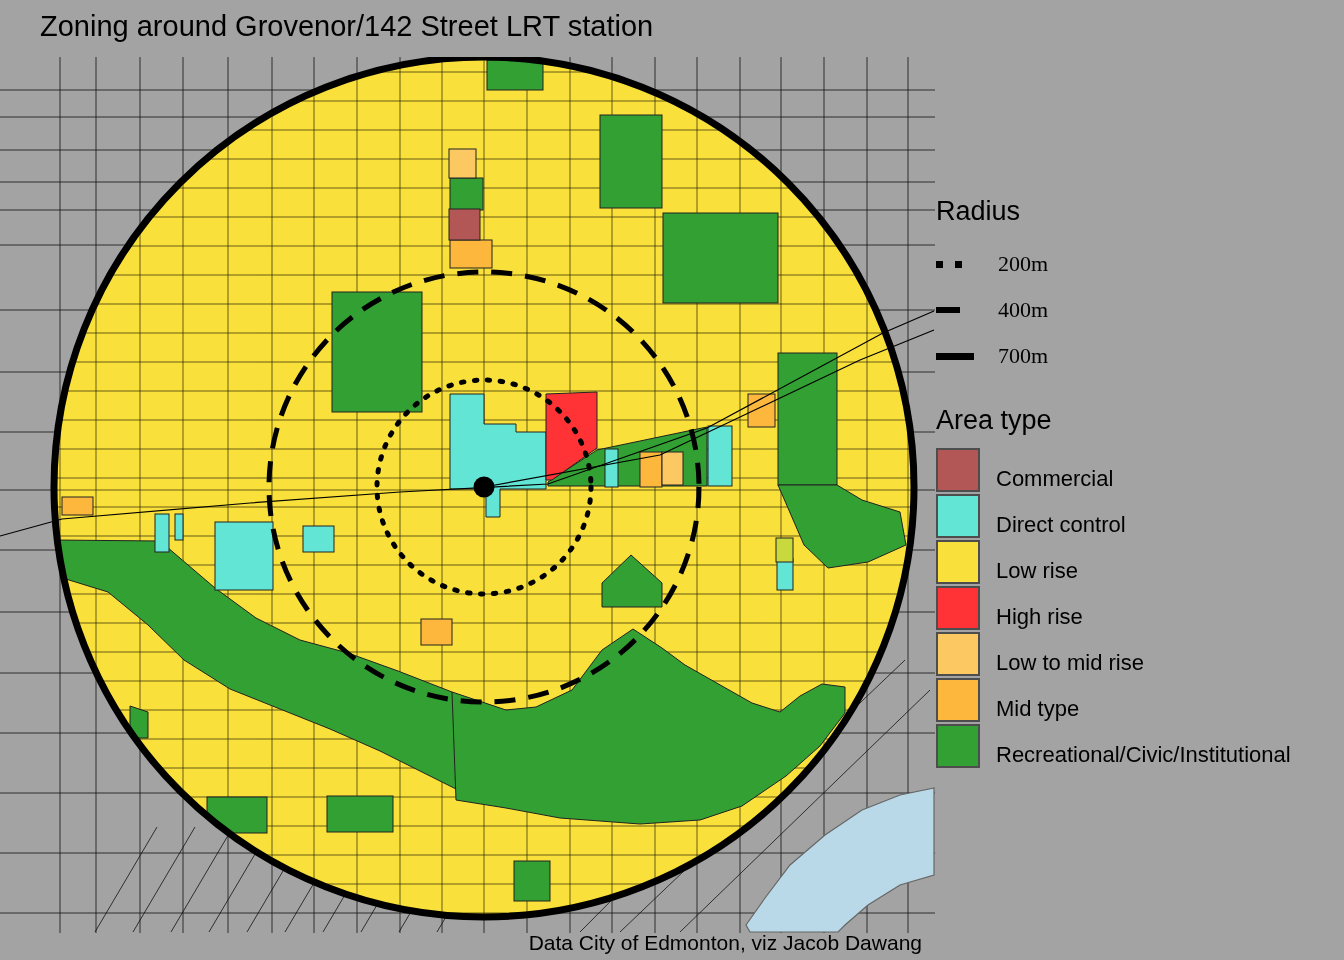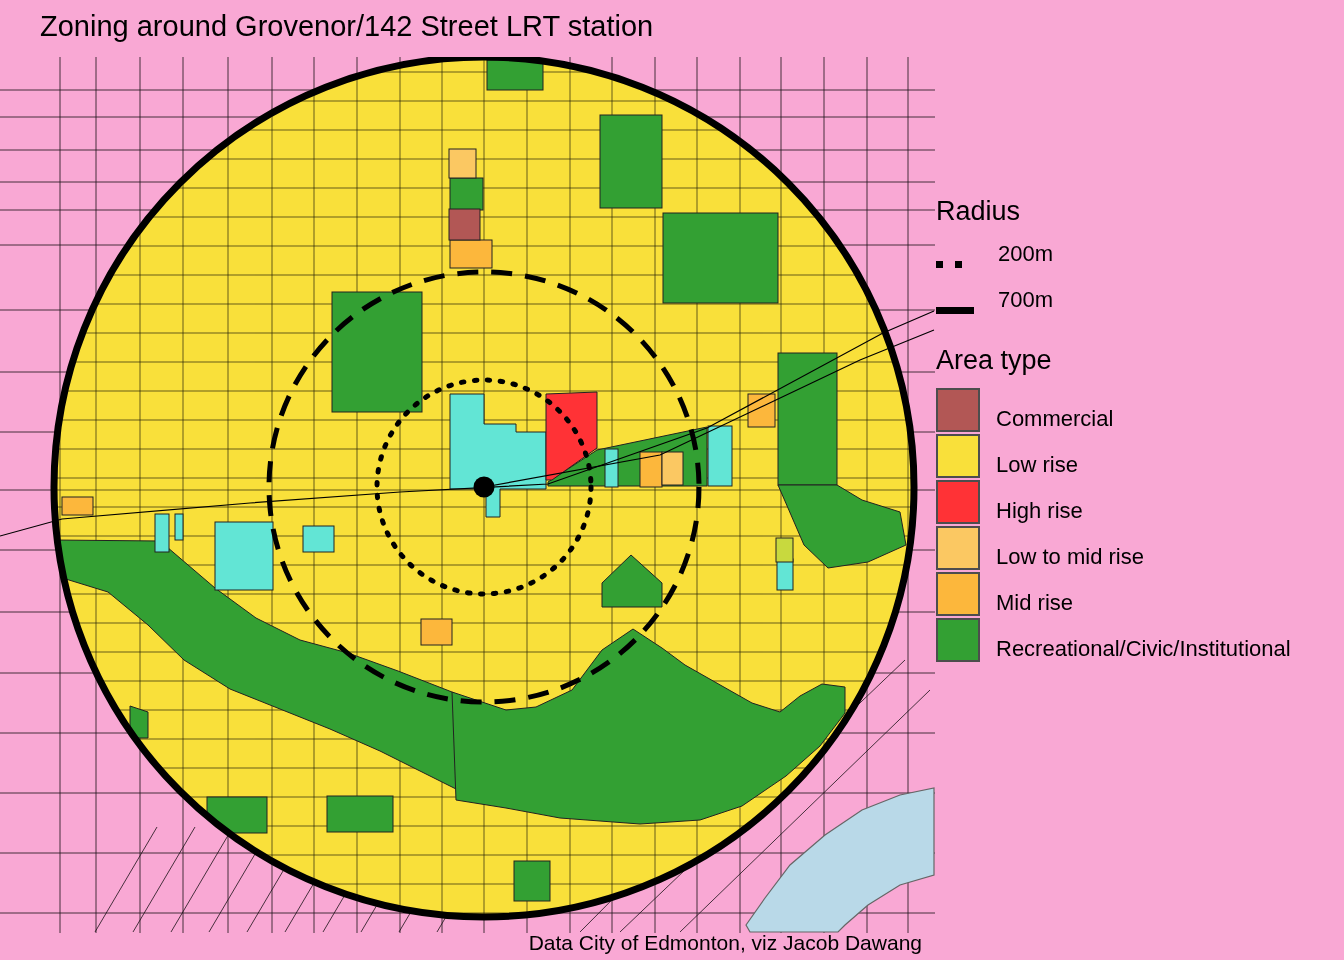--- a/index.html
+++ b/index.html
@@ -3,7 +3,7 @@
 <meta charset="utf-8">
 <style>
   html,body{margin:0;padding:0;background:#ffffff;}
-  .page{position:relative;width:1344px;height:960px;background:#f9a8d4;overflow:hidden;
+  .page{position:relative;width:1344px;height:960px;background:#a3a3a3;overflow:hidden;
         font-family:"Liberation Sans", sans-serif;color:#000;}
   .title{position:absolute;left:40px;top:10px;font-size:29px;font-weight:400;letter-spacing:0;}
   #map-svg{position:absolute;left:0;top:0;}

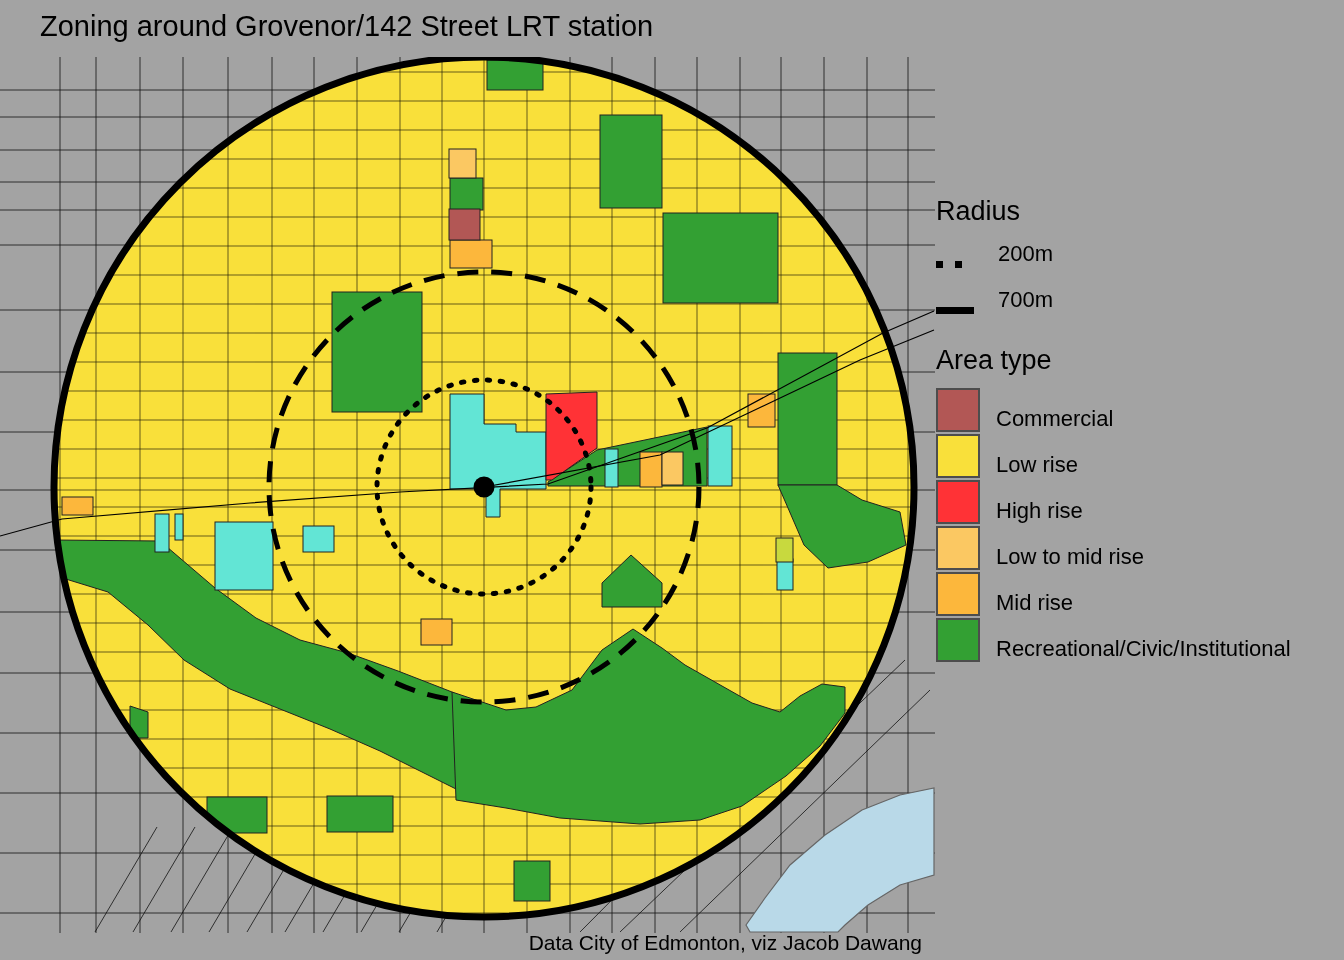--- a/index.html
+++ b/index.html
@@ -10,7 +10,7 @@
   .legend{position:absolute;left:936px;top:196px;width:400px;}
   .legend-title{font-size:27px;margin:0 0 14px 0;}
   .legend-title.area{margin-top:12px;margin-bottom:10px;}
-  .radius-row{display:flex;height:46px;}
+  .radius-row{display:flex;align-items:center;height:46px;font-family:Liberation Serif, serif;}
   .radius-sample{width:58px;display:flex;align-items:center;gap:12px;flex:0 0 58px;}
   .dot{width:7px;height:7px;background:#000;display:inline-block;}
   .dash{width:24px;height:6px;background:#000;display:inline-block;}

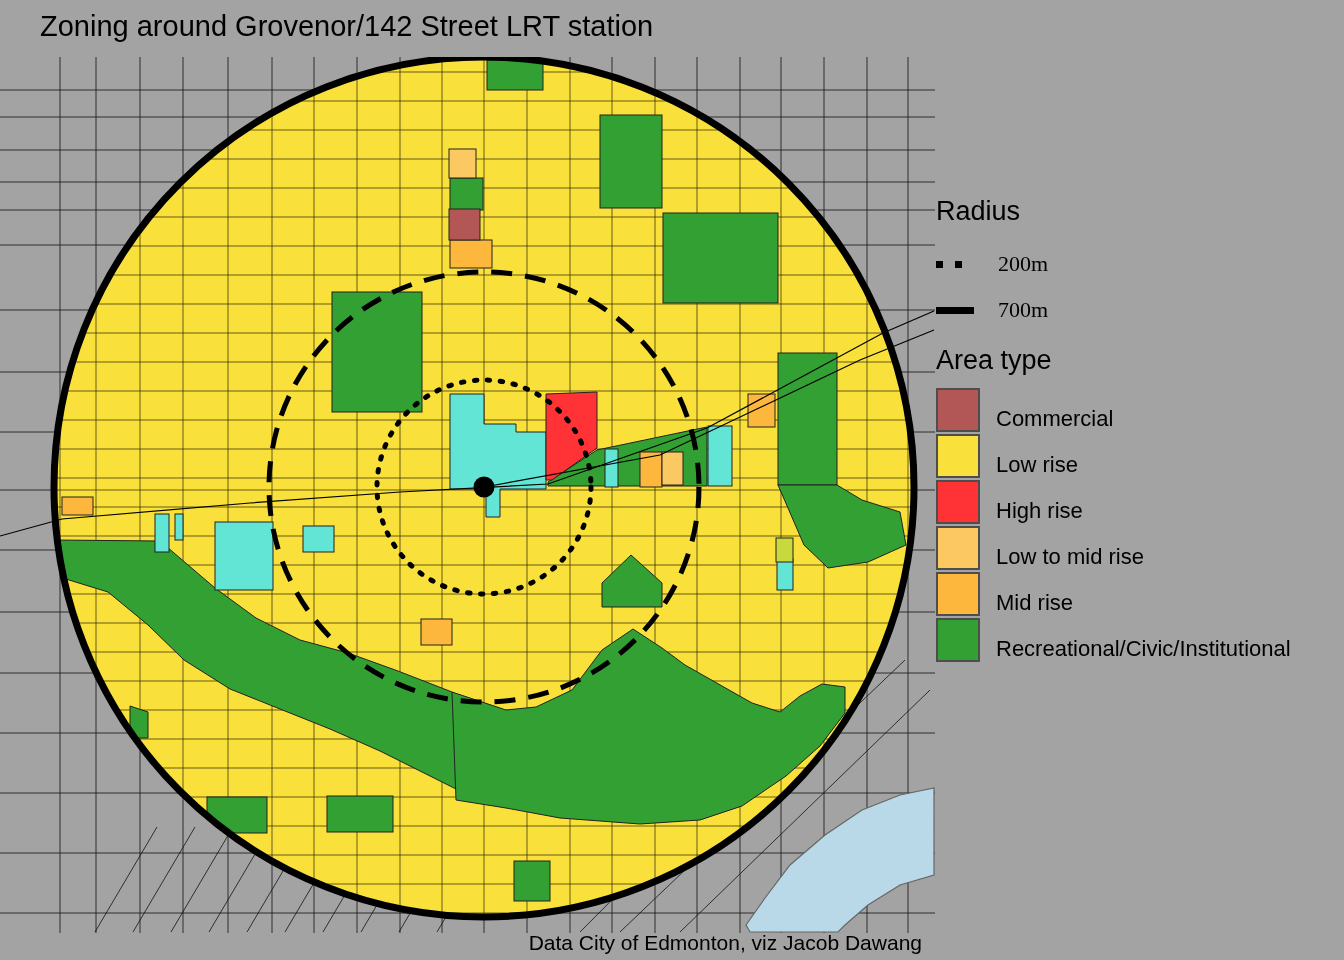--- a/index.html
+++ b/index.html
@@ -206,6 +206,12 @@
         </div>
         <div class="radius-row">
           <div class="radius-sample">
+            <span class="dash"></span>
+          </div>
+          <span class="radius-label">400m</span>
+        </div>
+        <div class="radius-row">
+          <div class="radius-sample">
             <span class="solidline"></span>
           </div>
           <span class="radius-label">700m</span>

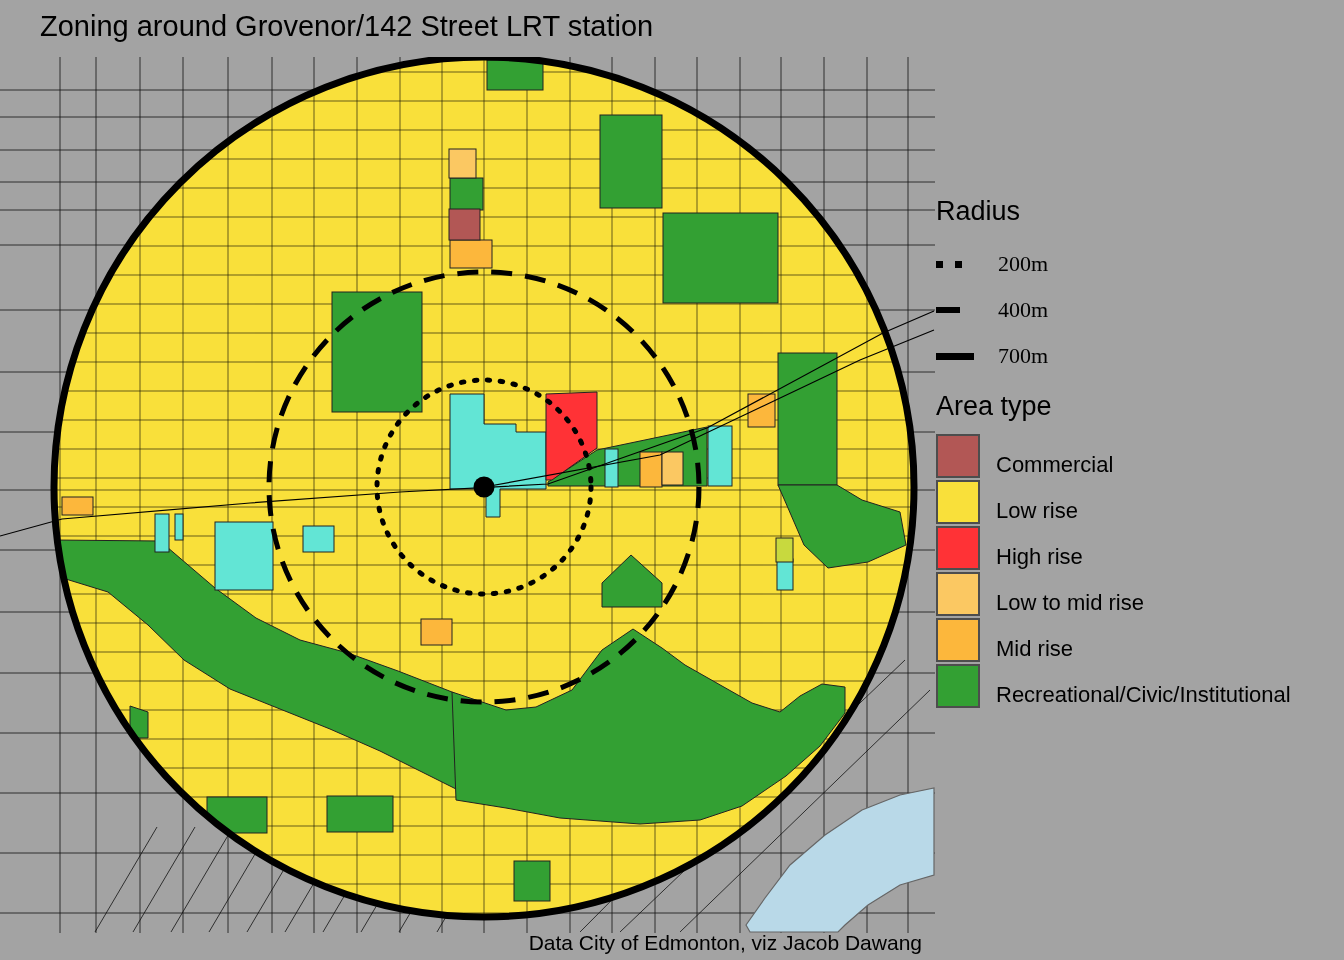--- a/index.html
+++ b/index.html
@@ -9,7 +9,7 @@
   #map-svg{position:absolute;left:0;top:0;}
   .legend{position:absolute;left:936px;top:196px;width:400px;}
   .legend-title{font-size:27px;margin:0 0 14px 0;}
-  .legend-title.area{margin-top:12px;margin-bottom:10px;}
+  .legend-title.area{margin-top:26px;margin-bottom:10px;}
   .radius-row{display:flex;align-items:center;height:46px;font-family:Liberation Serif, serif;}
   .radius-sample{width:58px;display:flex;align-items:center;gap:12px;flex:0 0 58px;}
   .dot{width:7px;height:7px;background:#000;display:inline-block;}

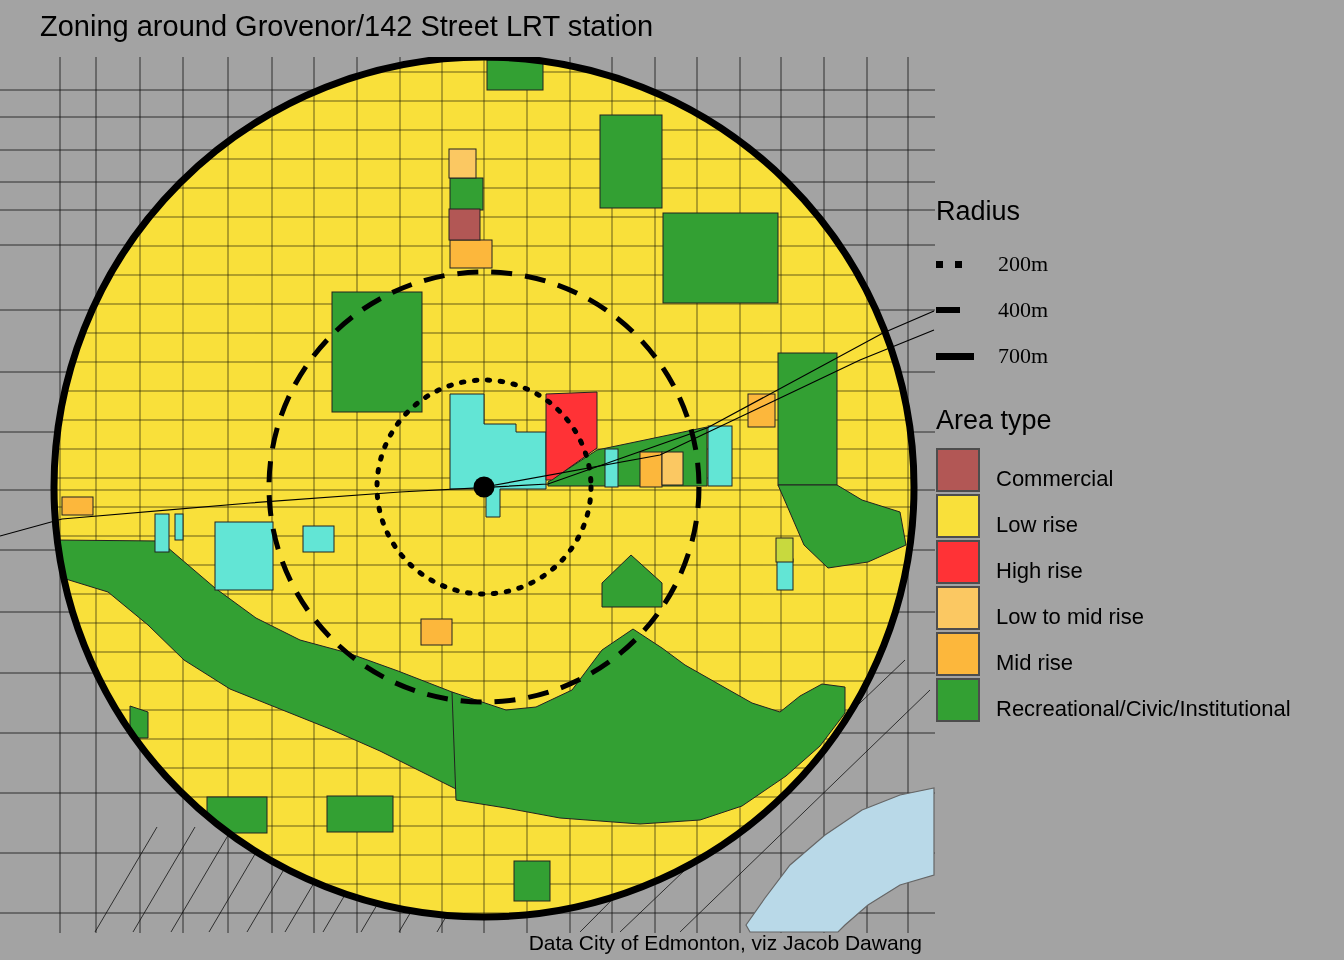--- a/index.html
+++ b/index.html
@@ -224,6 +224,10 @@
           <span class="area-label">Commercial</span>
         </div>
         <div class="area-row">
+          <div class="swatch" style="background: rgb(98, 229, 213);"></div>
+          <span class="area-label">Direct control</span>
+        </div>
+        <div class="area-row">
           <div class="swatch" style="background: rgb(249, 224, 58);"></div>
           <span class="area-label">Low rise</span>
         </div>

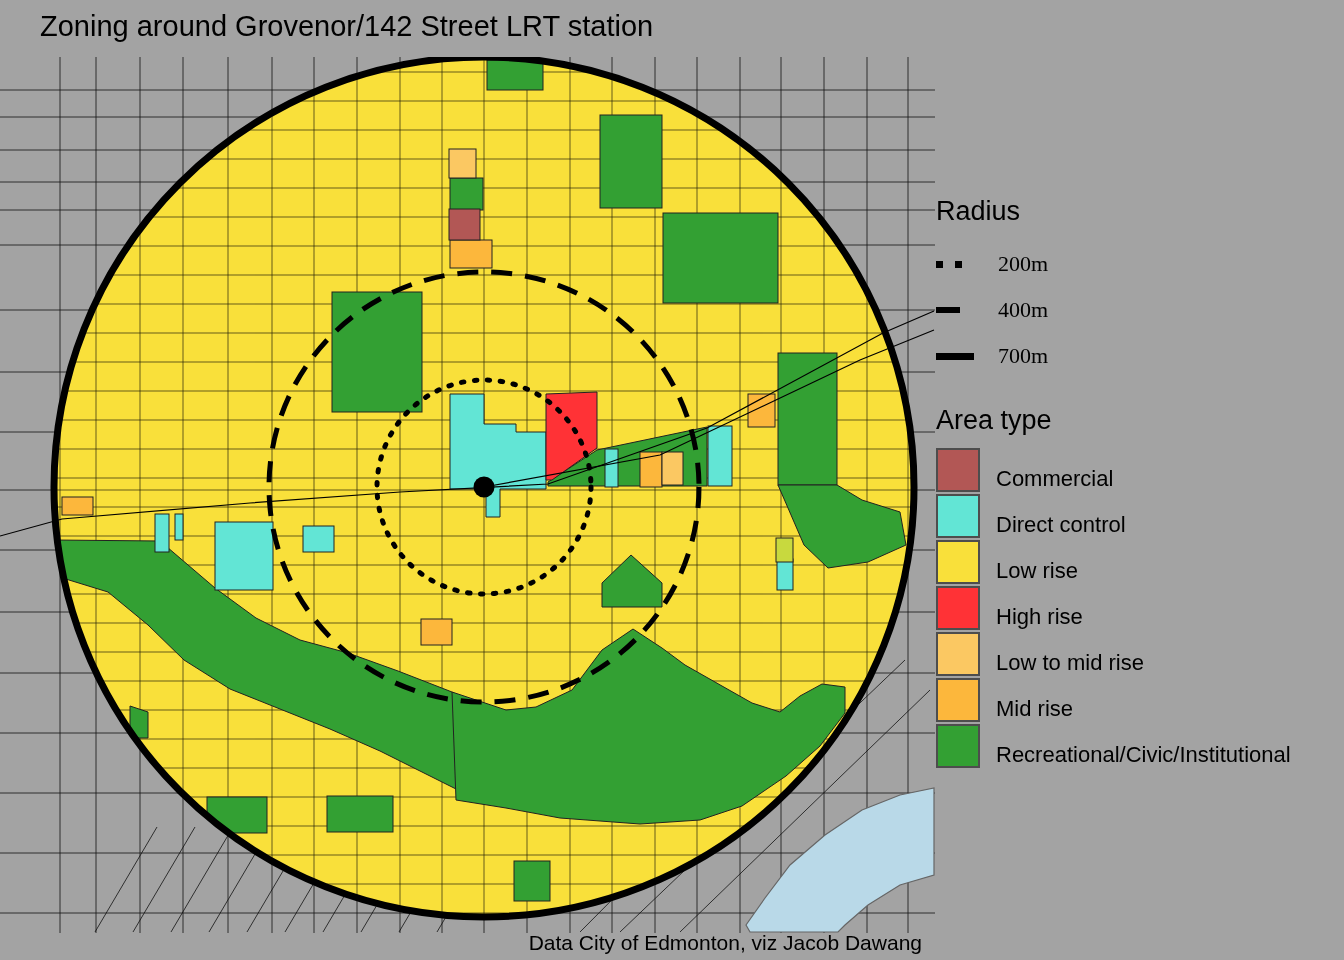--- a/index.html
+++ b/index.html
@@ -241,7 +241,7 @@
         </div>
         <div class="area-row">
           <div class="swatch" style="background: rgb(252, 183, 60);"></div>
-          <span class="area-label">Mid rise</span>
+          <span class="area-label">Mid type</span>
         </div>
         <div class="area-row">
           <div class="swatch" style="background: rgb(51, 160, 51);"></div>

